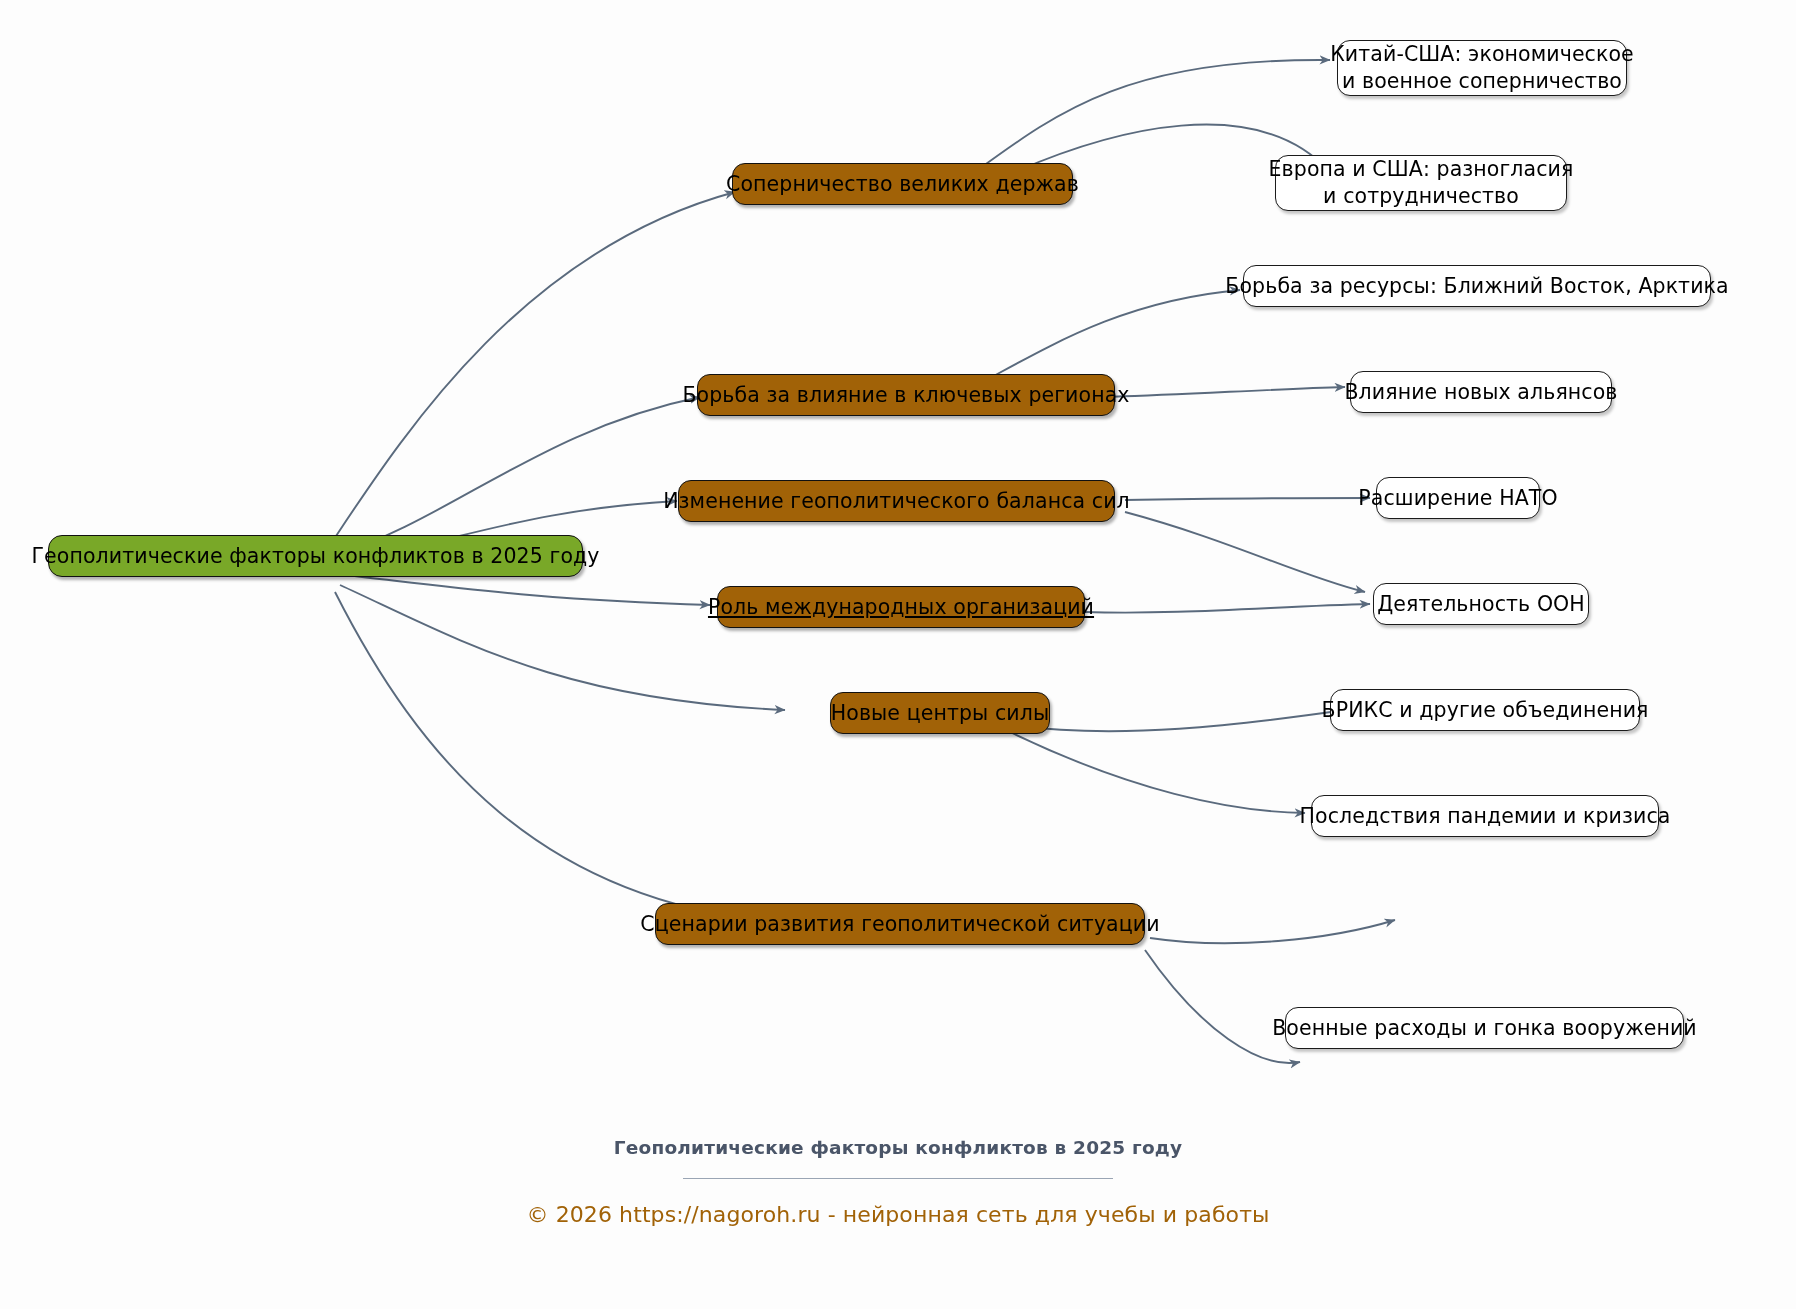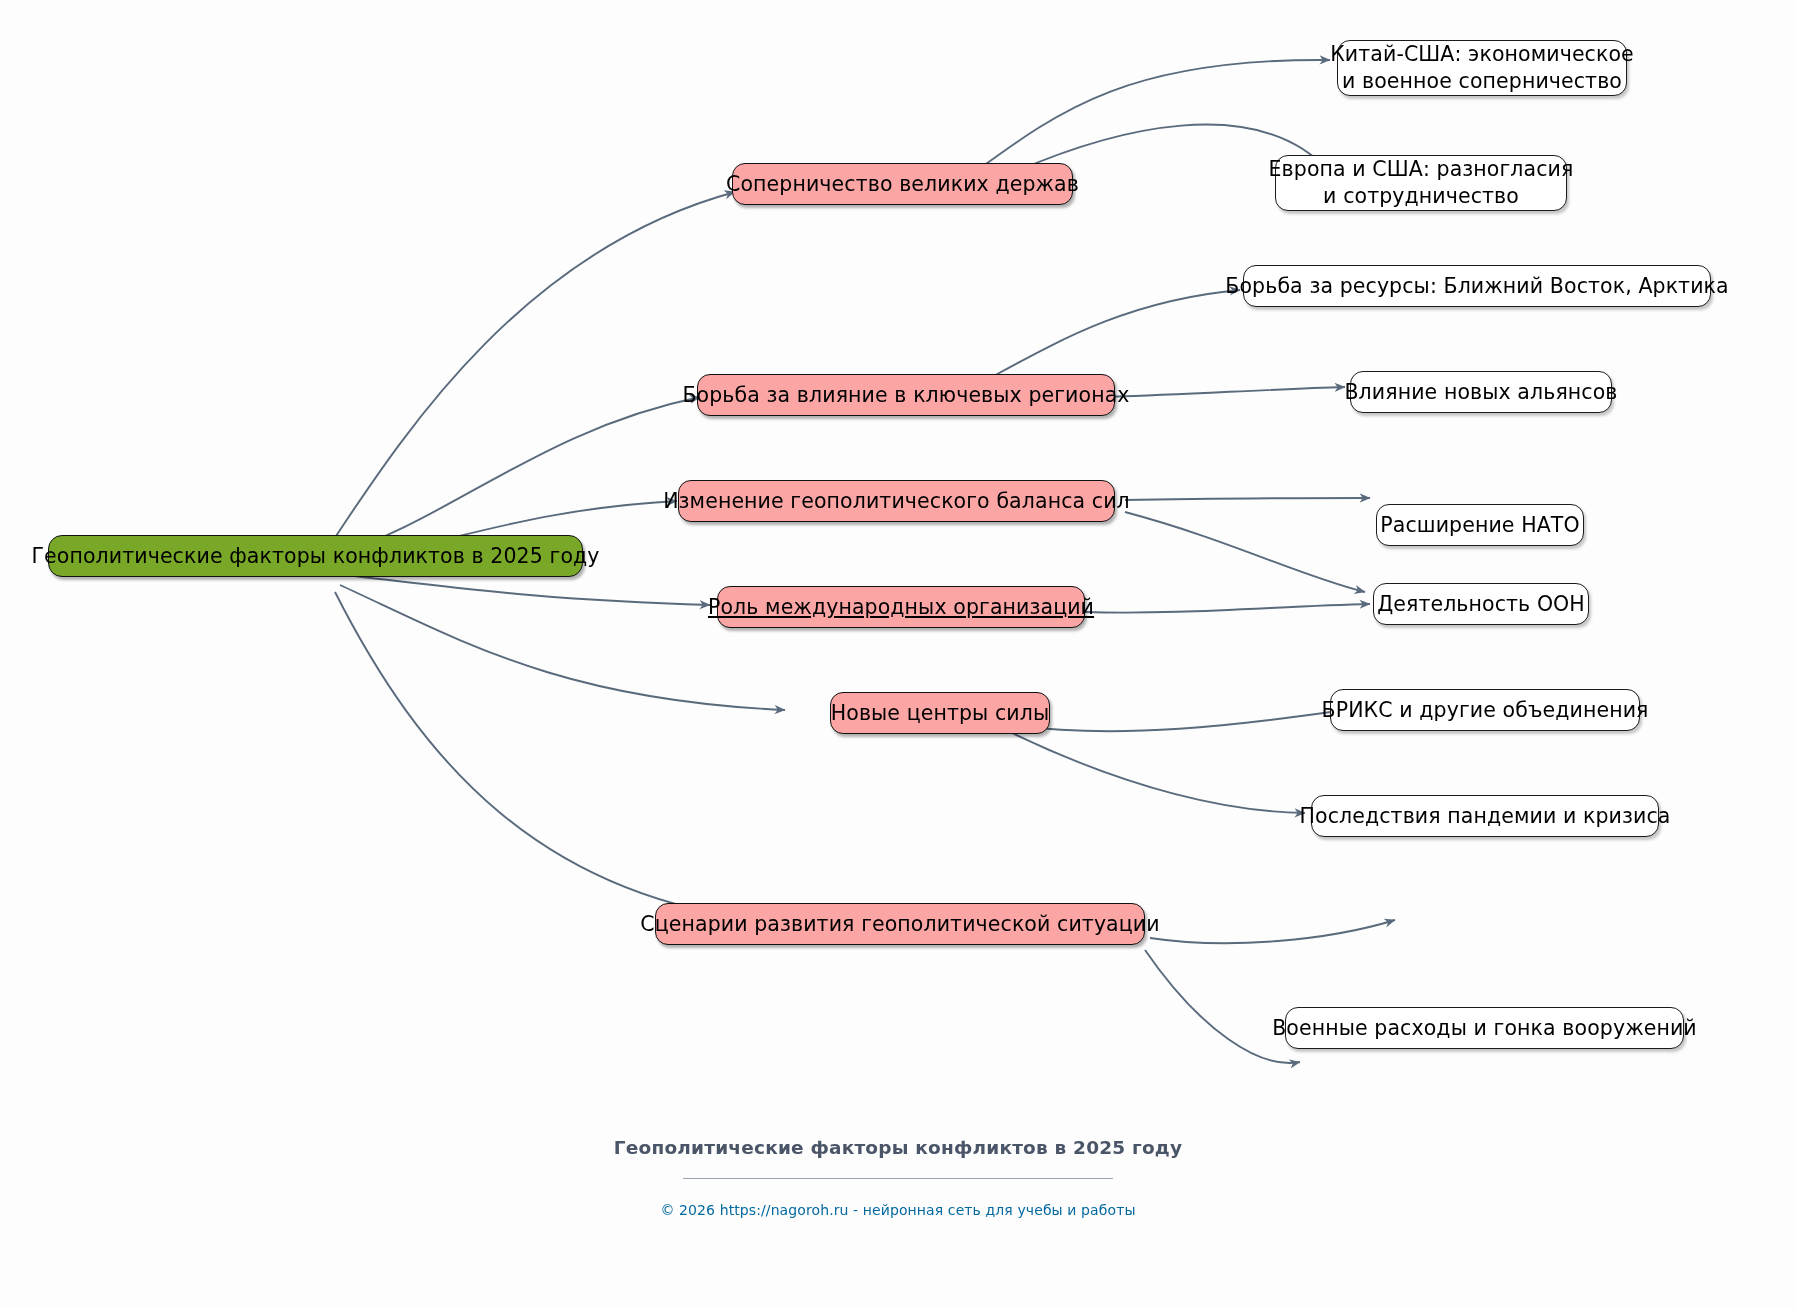--- a/index.html
+++ b/index.html
@@ -46,7 +46,7 @@
     box-shadow: 2px 3px 3px rgba(0,0,0,0.30);
   }
   .node.branch {
-    background: #fca5a5;
+    background: #a16207;
     border: 1.6px solid #111111;
     border-radius: 13px;
     font-size: 20.5px;

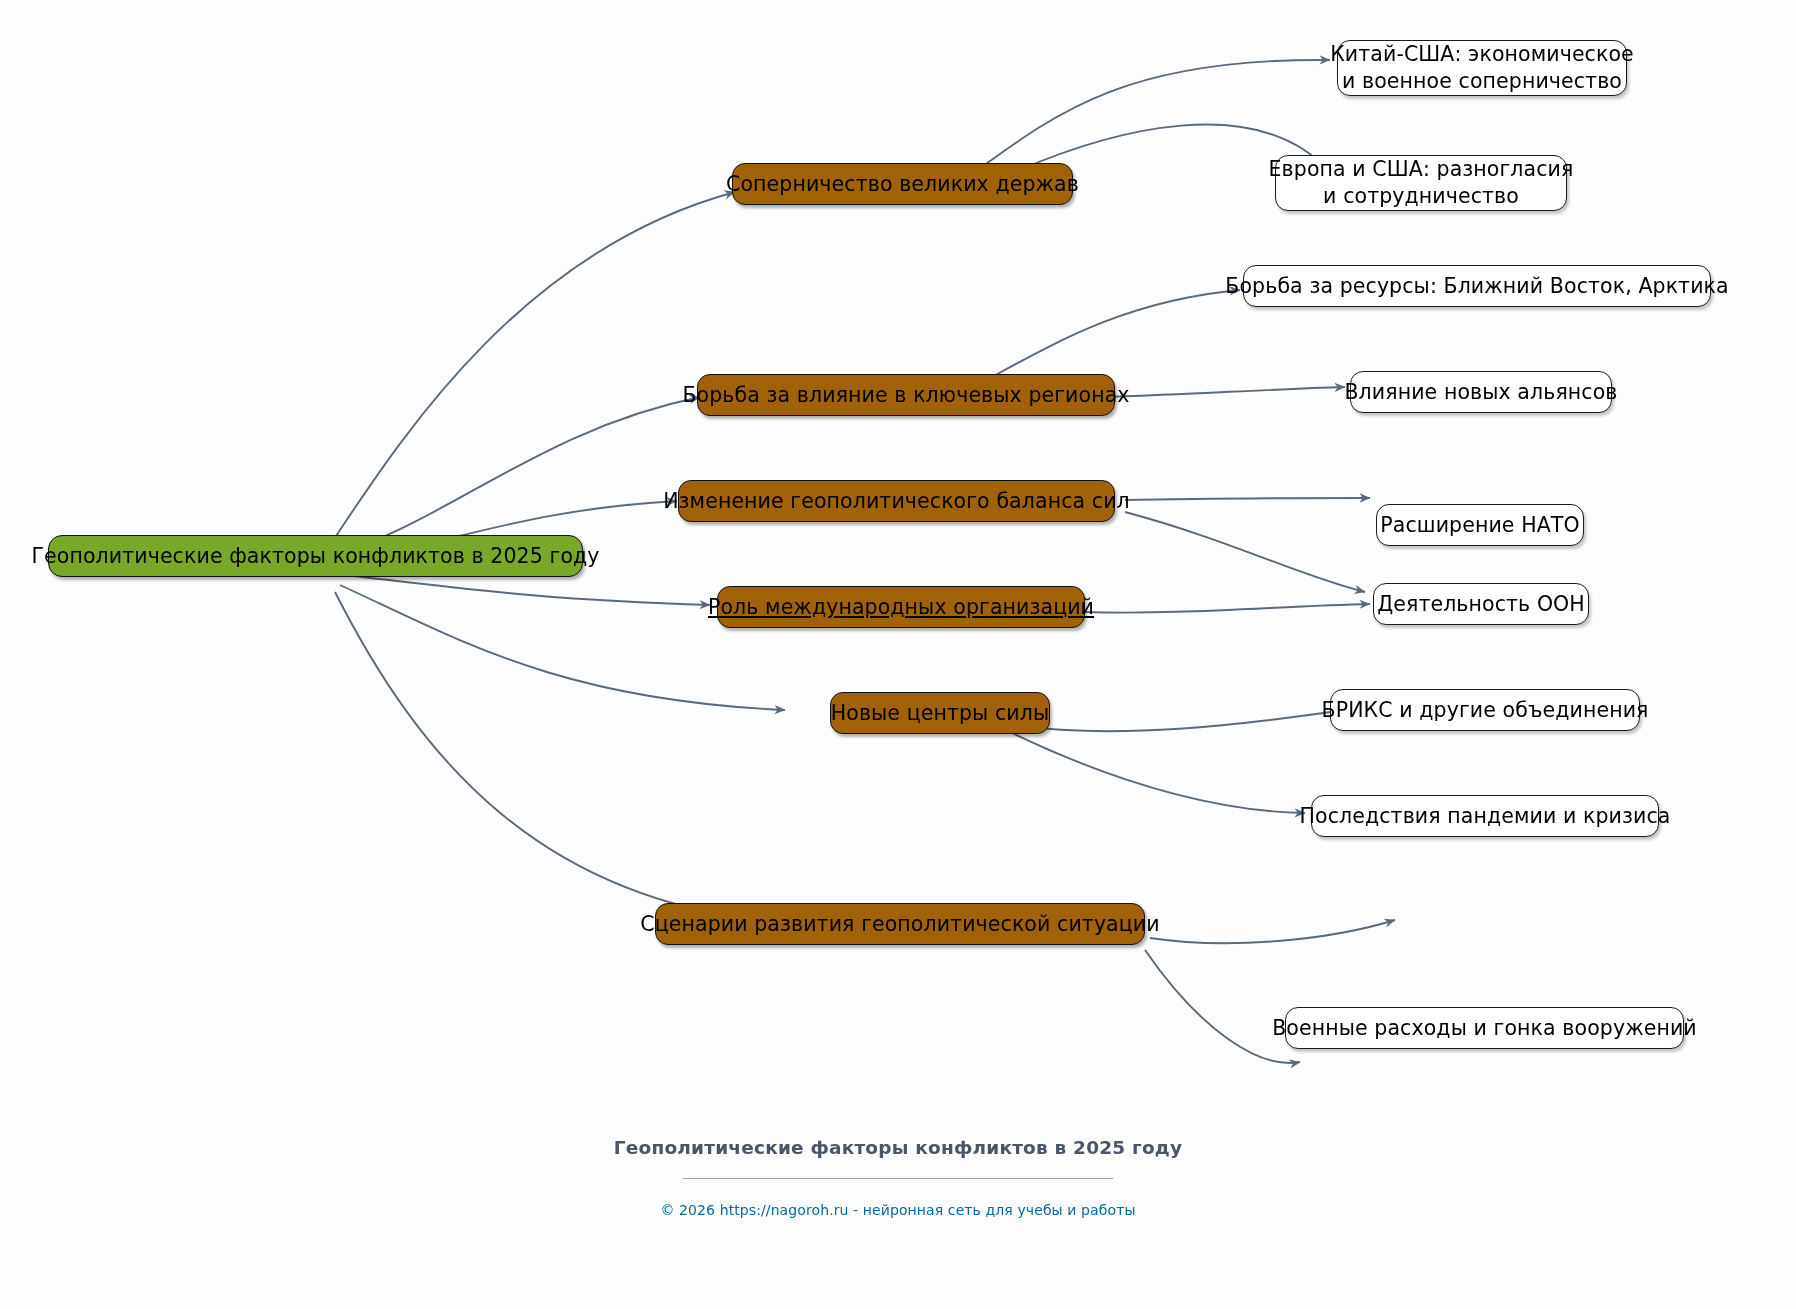--- a/index.html
+++ b/index.html
@@ -151,7 +151,7 @@
 
   <div class="node leaf" style="left:1350px; top:371px; width:262px; height:42px;">Влияние новых альянсов</div>
 
-  <div class="node leaf" style="left:1376px; top:504px; width:208px; height:42px;">Расширение НАТО</div>
+  <div class="node leaf" style="left:1376px; top:477px; width:164px; height:42px;">Расширение НАТО</div>
 
   <div class="node leaf" style="left:1373px; top:583px; width:216px; height:42px;">Деятельность ООН</div>
 

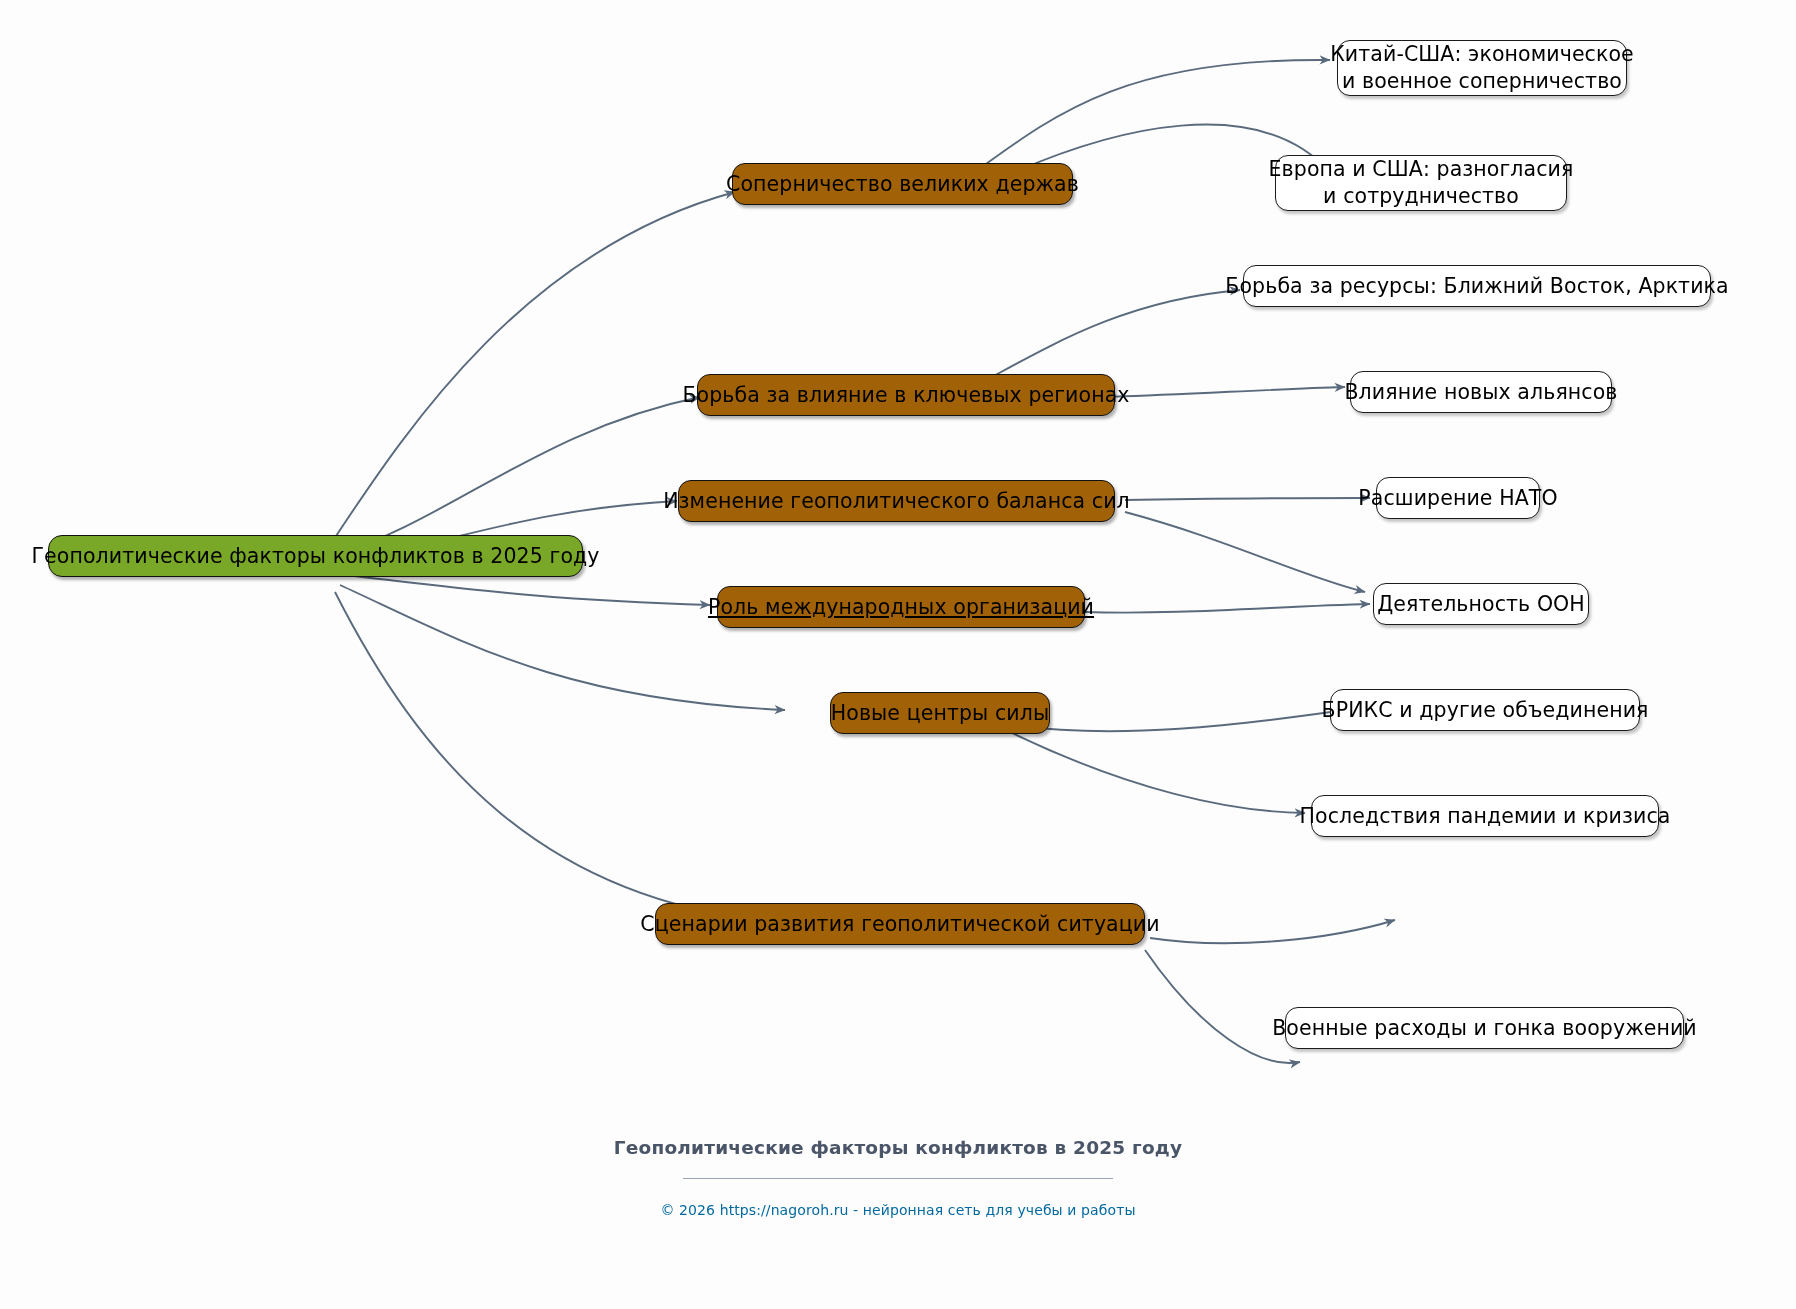--- a/index.html
+++ b/index.html
@@ -83,8 +83,8 @@
   }
   #footer-copy {
     margin-top: 23px;
-    font-size: 14px;
-    color: #0369a1;
+    font-size: 22px;
+    color: #a16207;
     letter-spacing: 0.1px;
   }
 </style>

